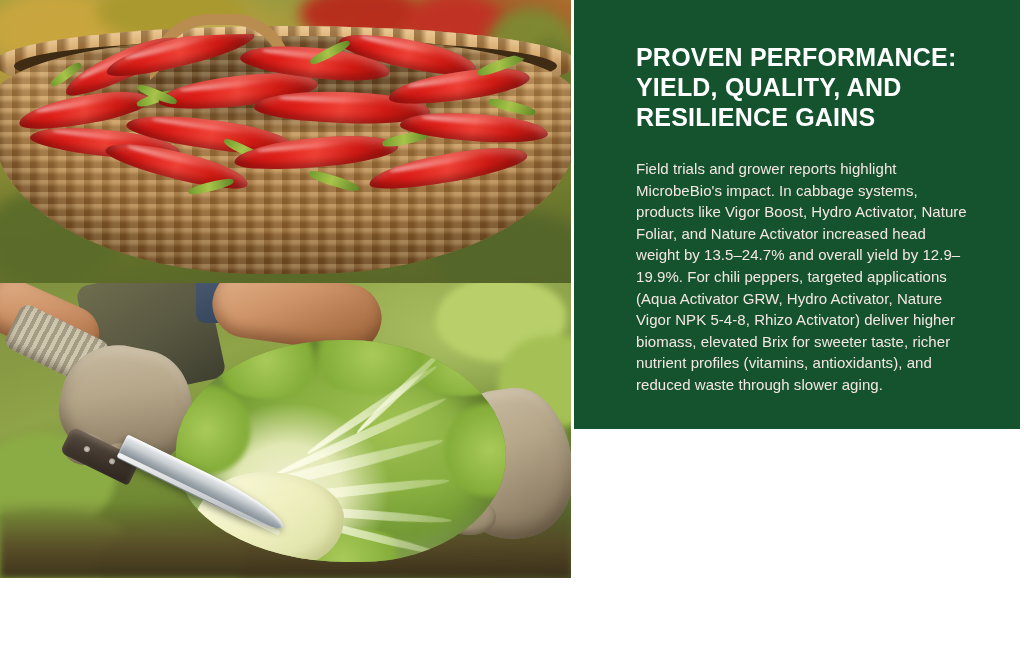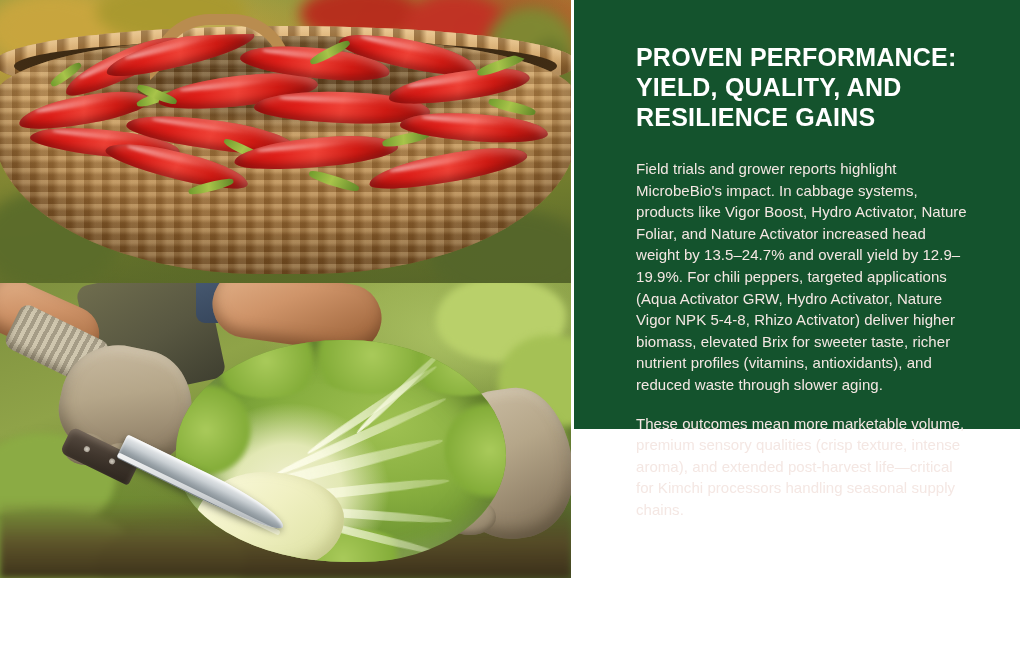--- a/index.html
+++ b/index.html
@@ -310,7 +310,6 @@
 
       <div class="gap-para"></div>
 
-      <p class="body-copy">These outcomes mean more marketable volume, premium sensory qualities (crisp texture, intense aroma), and extended post-harvest life—critical for Kimchi processors handling seasonal supply chains.</p>
     </div>
   </div>
 

